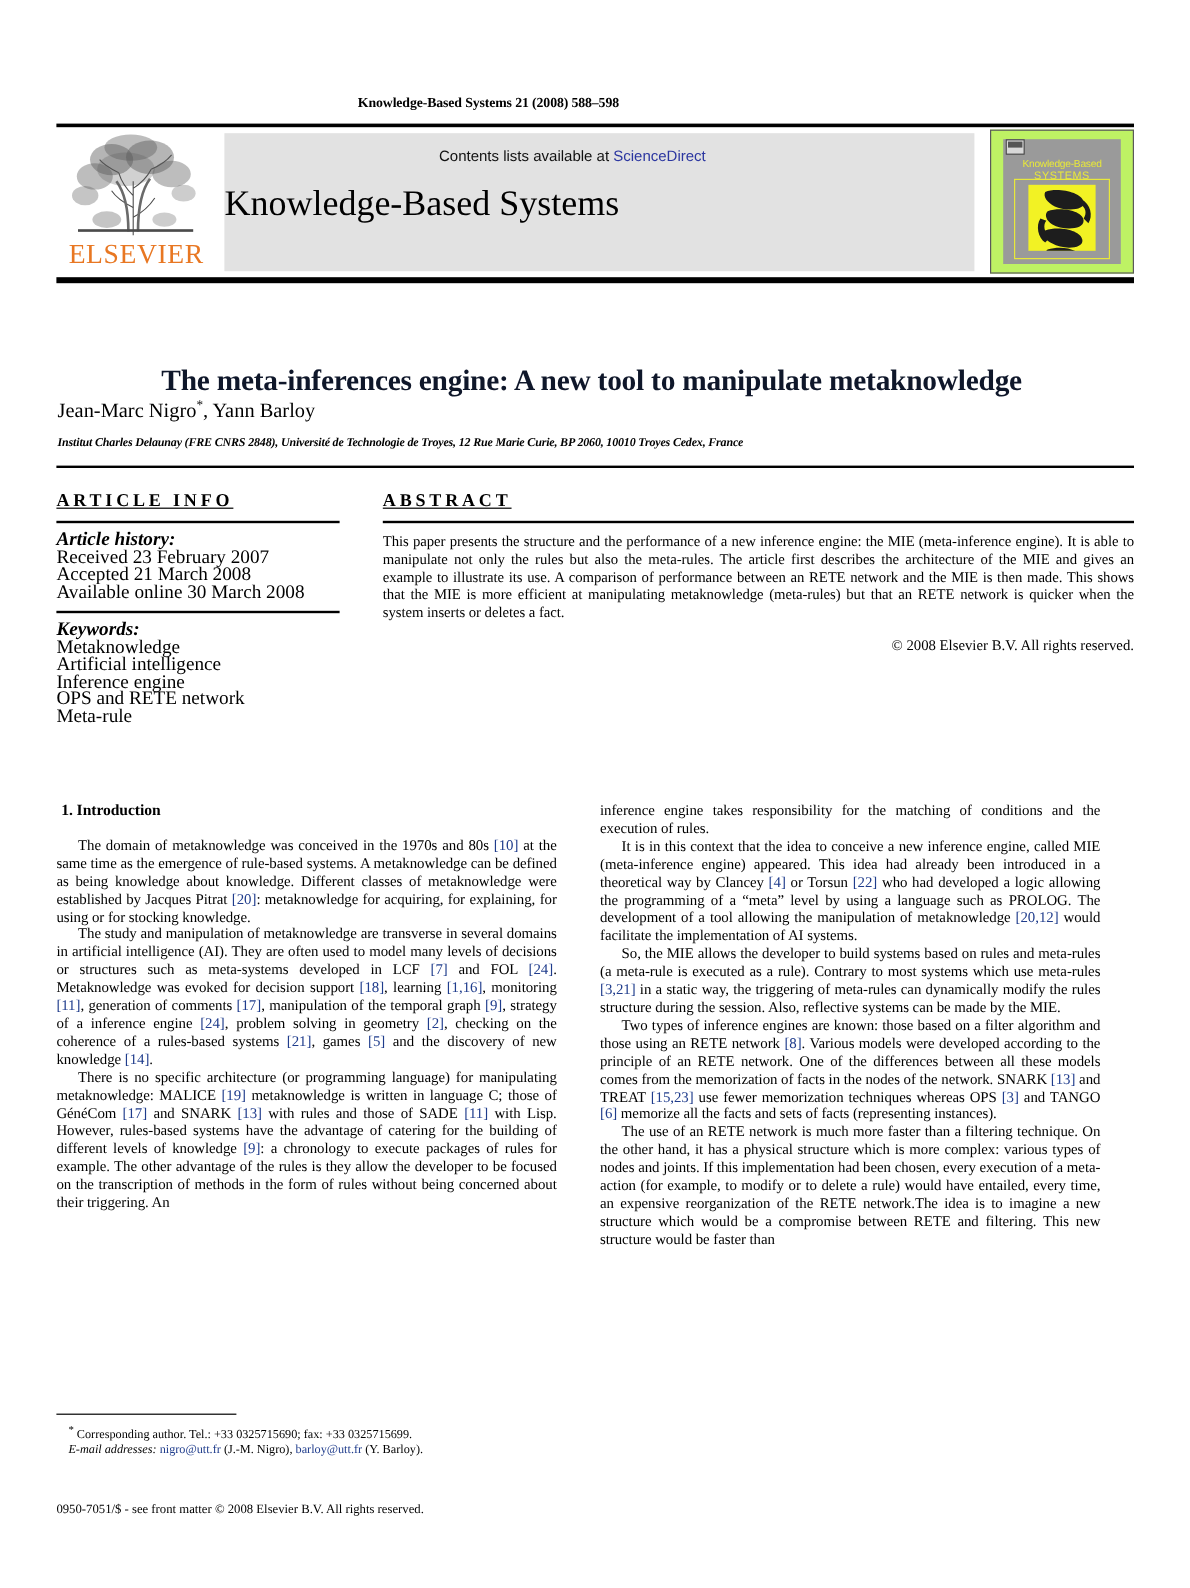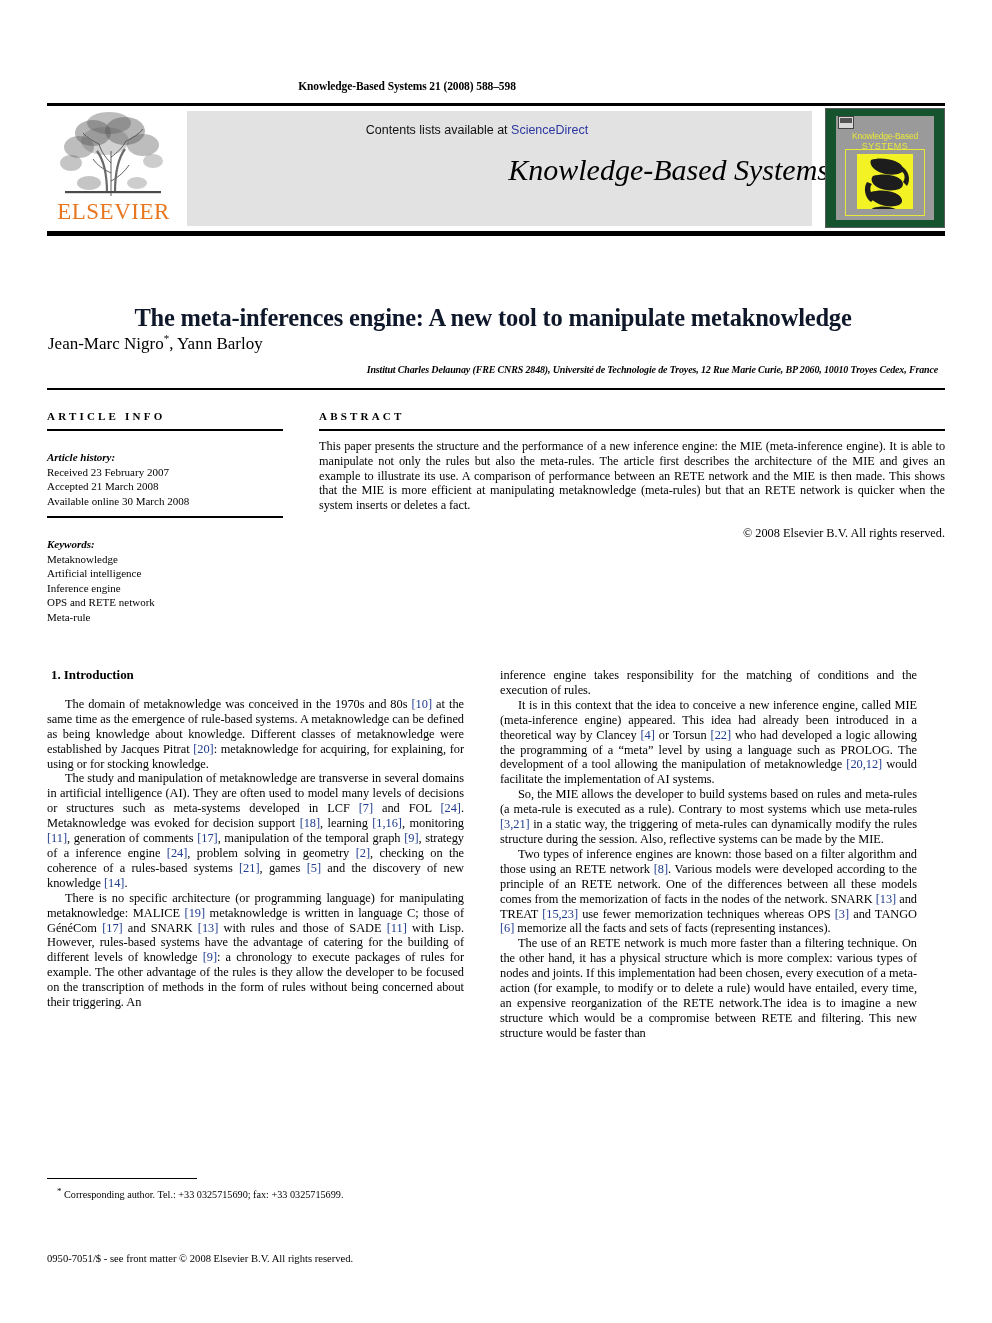--- a/index.html
+++ b/index.html
@@ -123,7 +123,7 @@
     left: 778px; top: 5px;
     width: 120px;
     height: 120px;
-    background: #14532d;
+    background: #bef264;
     border: 1px solid #5a5a5a;
     box-sizing: border-box;
   }

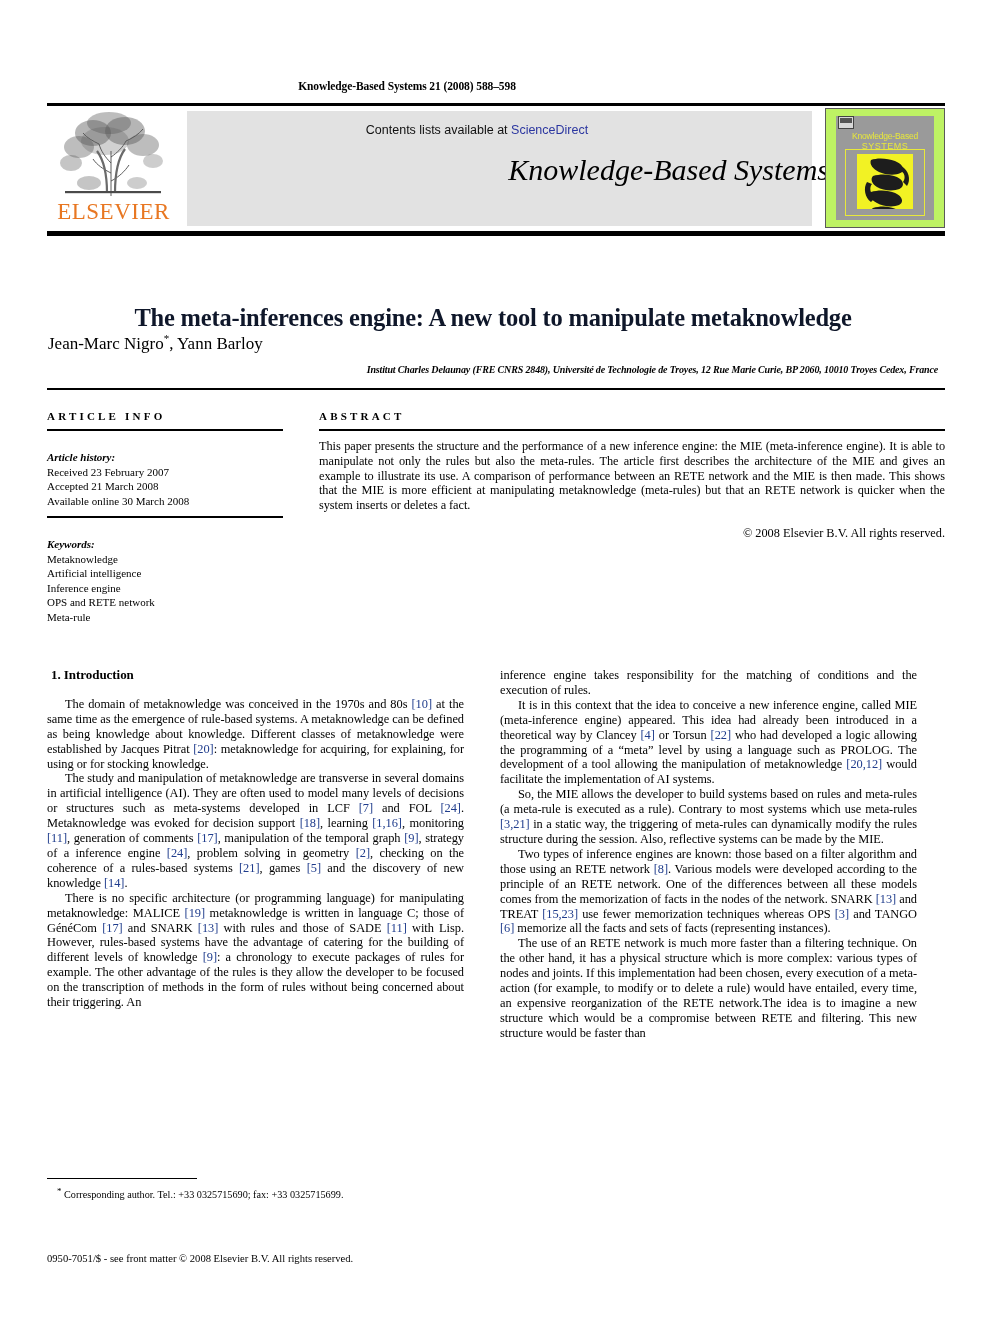--- a/index.html
+++ b/index.html
@@ -101,12 +101,10 @@
     position: absolute;
     left: 0; top: 42px;
     width: 625px;
-    text-align: right;
+    text-align: left;
     font-size: 30px;
-    font-style: italic;
     font-family: "Liberation Serif", serif;
     color: #000;
-    padding-left: 17px;
   }
   .homepage-line {
     position: absolute;

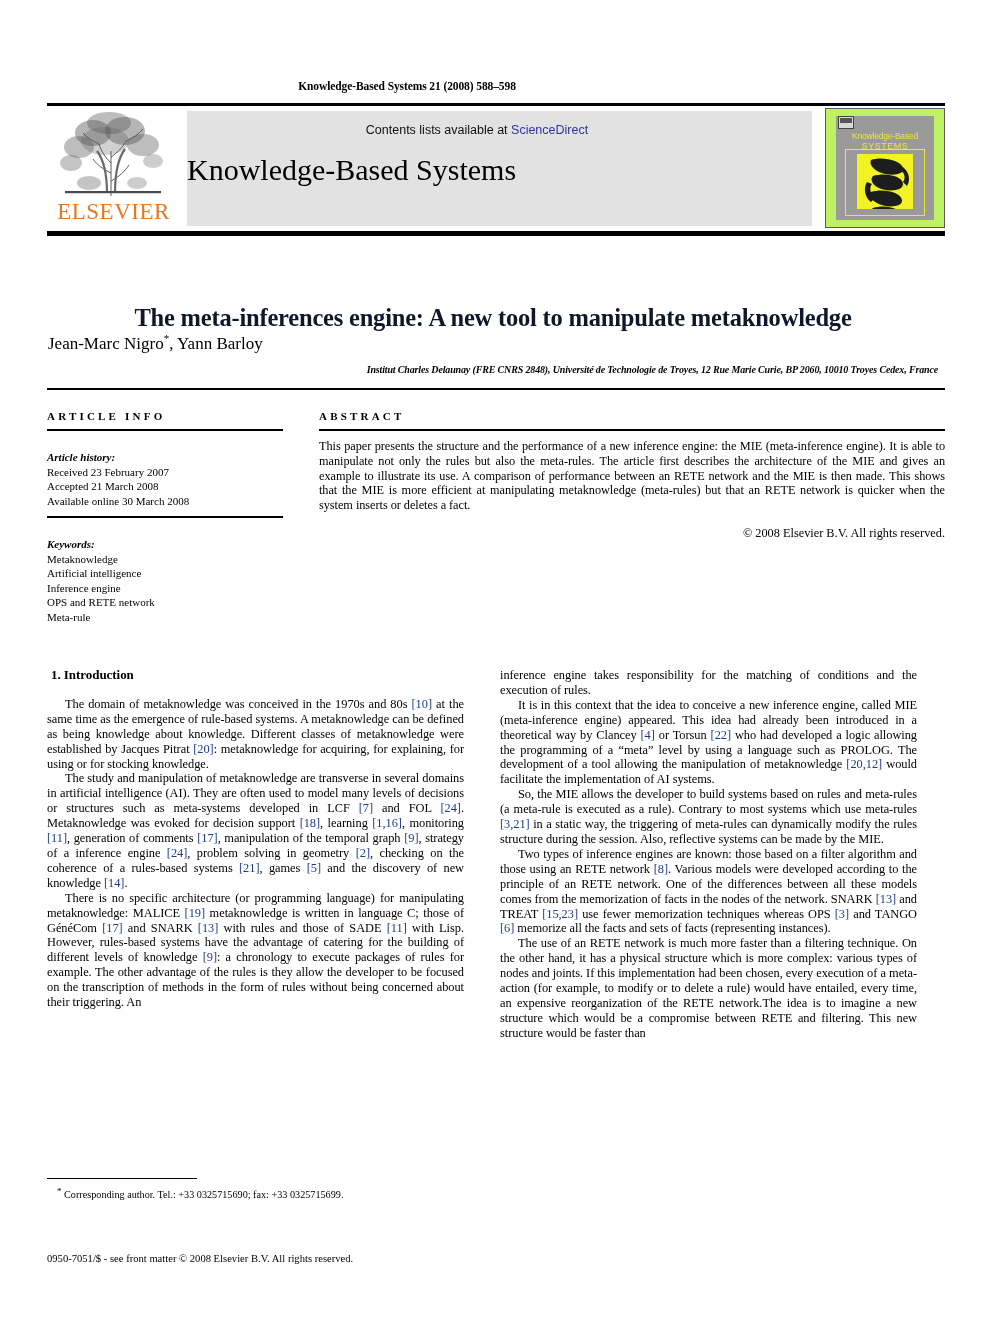--- a/index.html
+++ b/index.html
@@ -210,7 +210,6 @@
     font-weight: bold;
     font-family: "Liberation Serif", serif;
     letter-spacing: -0.15px;
-    text-align: right;
   }
   .rule-under-authors {
     position: absolute;

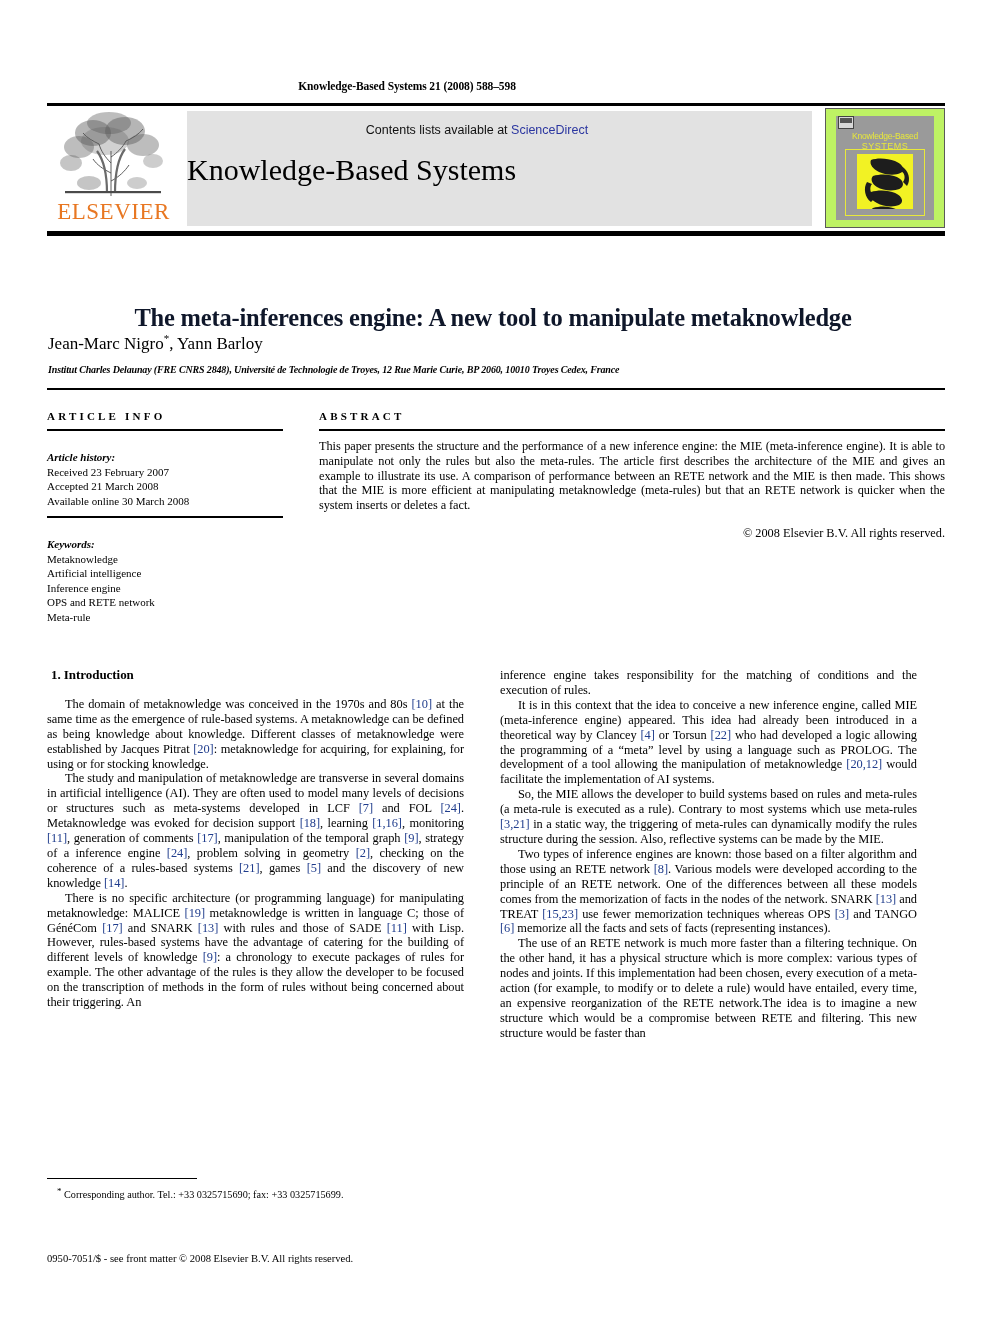--- a/index.html
+++ b/index.html
@@ -238,10 +238,11 @@
   }
   .sec-head {
     font-family: "Liberation Serif", serif;
-    font-size: 11px;
+    font-size: 15px;
     font-weight: bold;
     letter-spacing: 3.2px;
     padding-top: 22px;
+    text-decoration: underline;
   }
   .thin-rule {
     height: 2px;

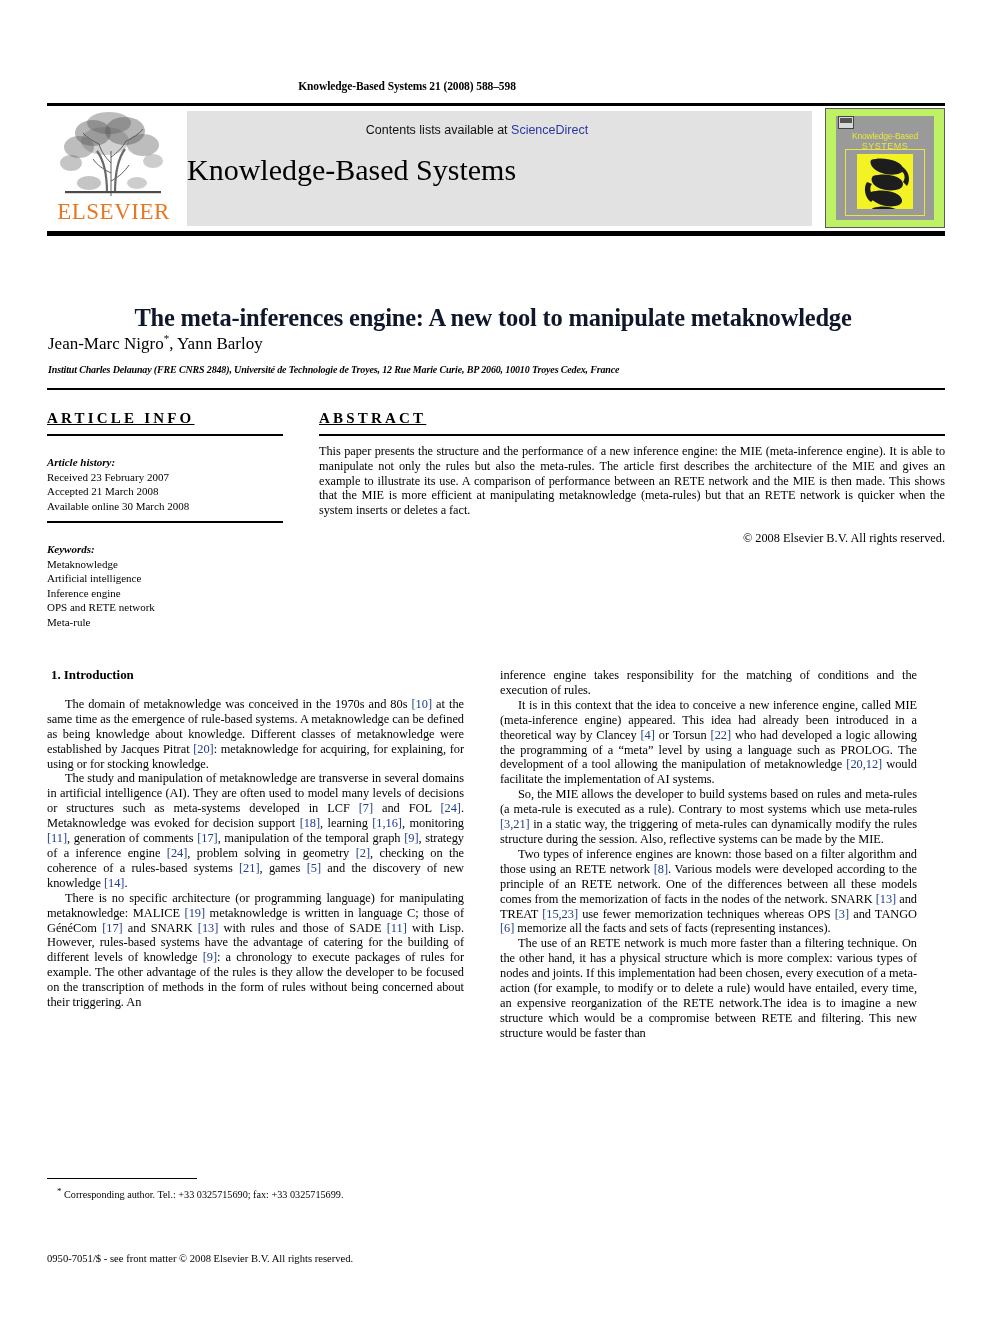--- a/index.html
+++ b/index.html
@@ -250,9 +250,9 @@
     margin-top: 7px;
   }
   .info-group {
-    font-size: 11px;
+    font-size: 16px;
     line-height: 14.5px;
-    padding-top: 19px;
+    padding-top: 7px;
     font-family: "Liberation Serif", serif;
   }
   .info-group .lbl {

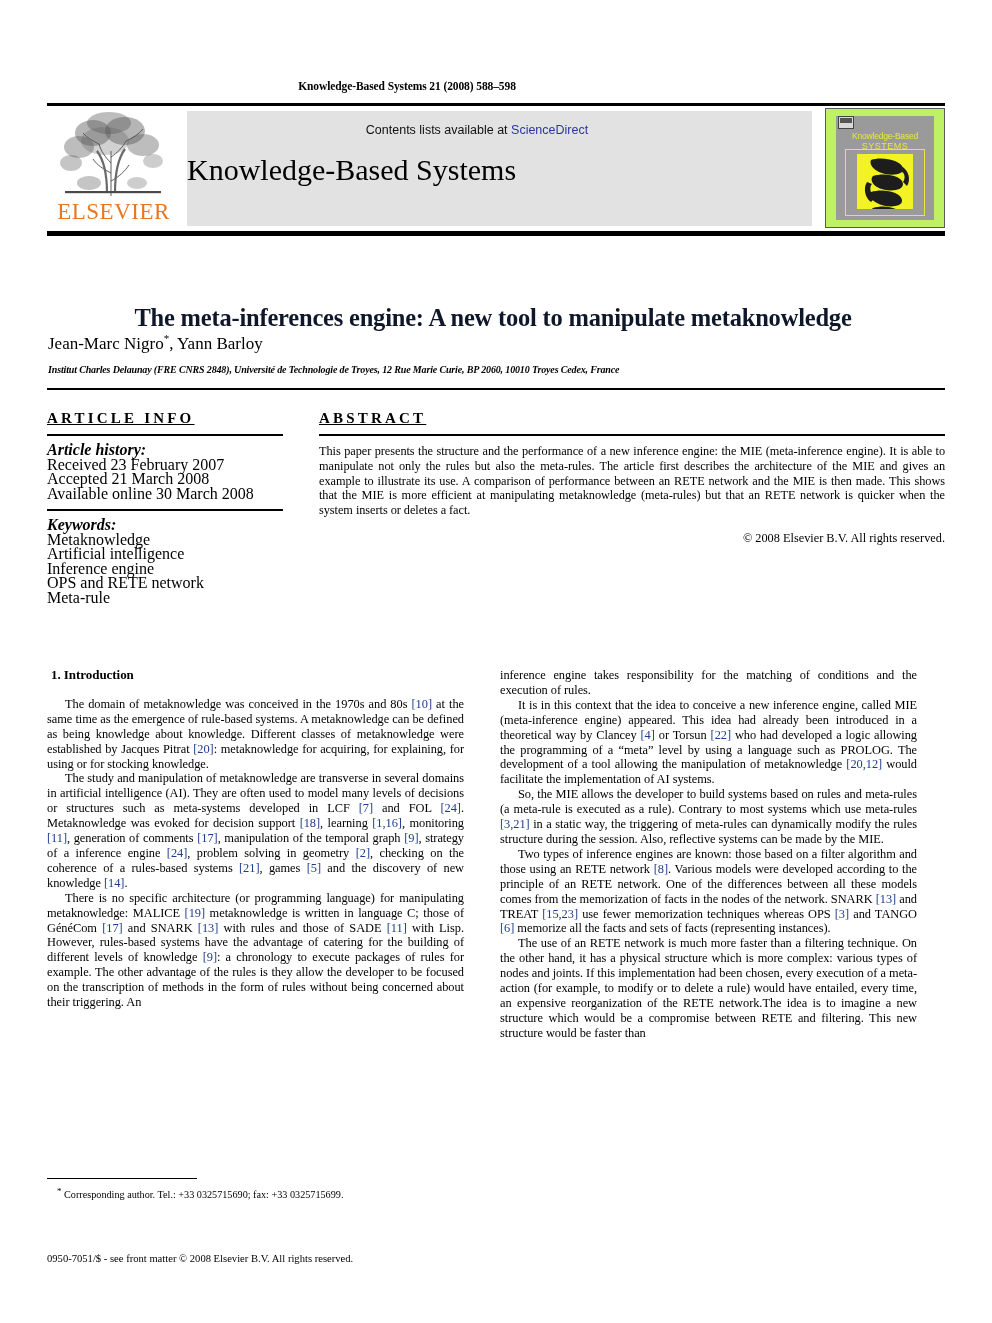--- a/index.html
+++ b/index.html
@@ -476,6 +476,10 @@
     <div class="fn-line">
       <span class="star">*</span><span> Corresponding author. Tel.: +33 0325715690; fax: +33 0325715699.</span>
     </div>
+    <div class="fn-line">
+      <span class="em">E-mail addresses:</span>
+      <span class="mail">nigro@utt.fr</span><span> (J.-M. Nigro), </span><span class="mail">barloy@utt.fr</span><span> (Y. Barloy).</span>
+    </div>
   </div>
 
   <div class="colophon">

